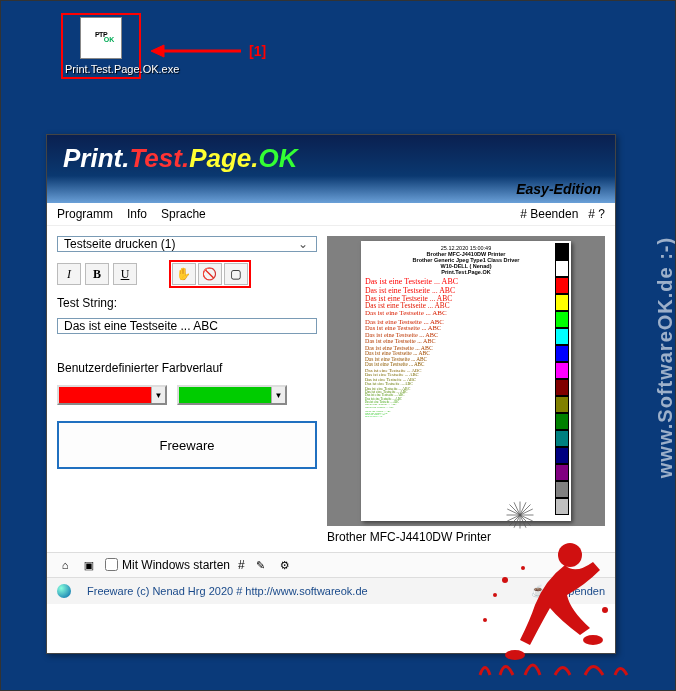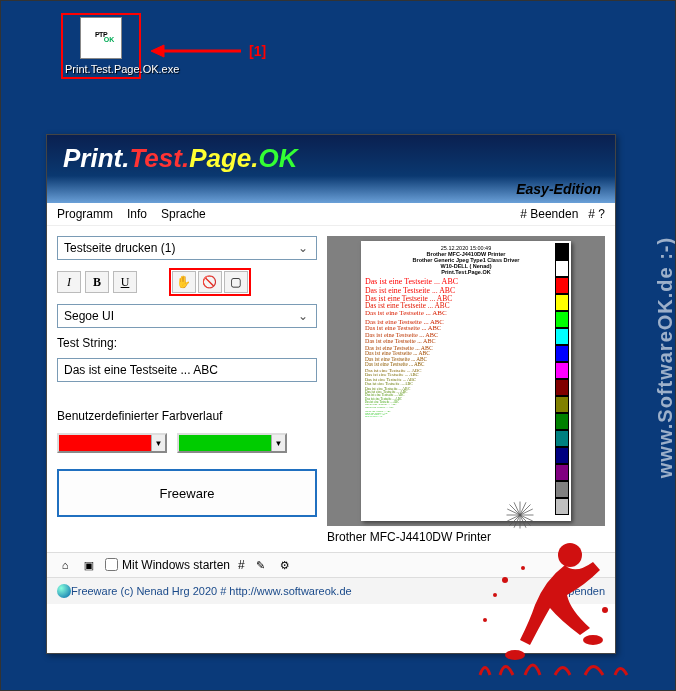--- a/index.html
+++ b/index.html
@@ -126,7 +126,7 @@
   }
   .combo, .txt {
     border: 1px solid #7a9bb5;
-    height: 24px;
+    height: 16px;
     padding: 0 6px;
     display: flex;
     align-items: center;

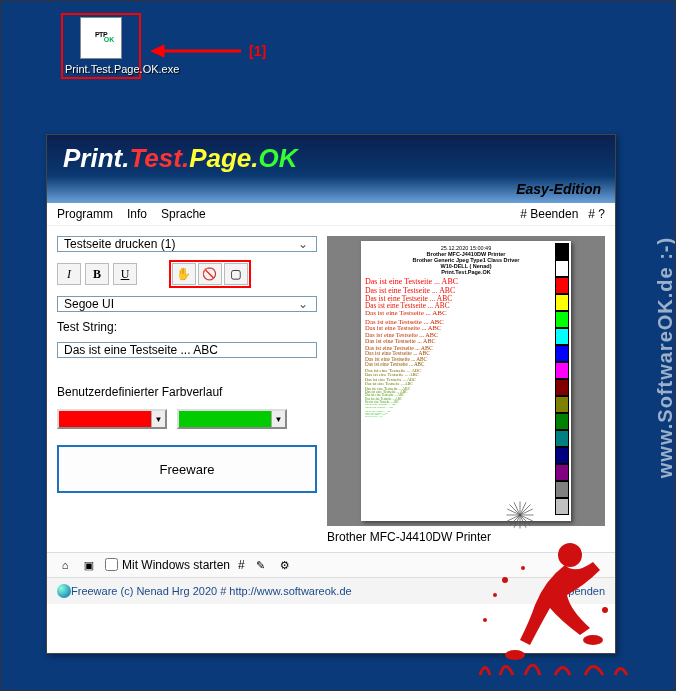--- a/index.html
+++ b/index.html
@@ -333,9 +333,6 @@
           <div class="fmt-btn">🚫</div>
           <div class="fmt-btn">▢</div>
         </div>
-      </div>
-      <div class="combo">
-        <span>Segoe UI</span>
       </div>
       <div class="label-txt">Test String:</div>
       <div class="txt">

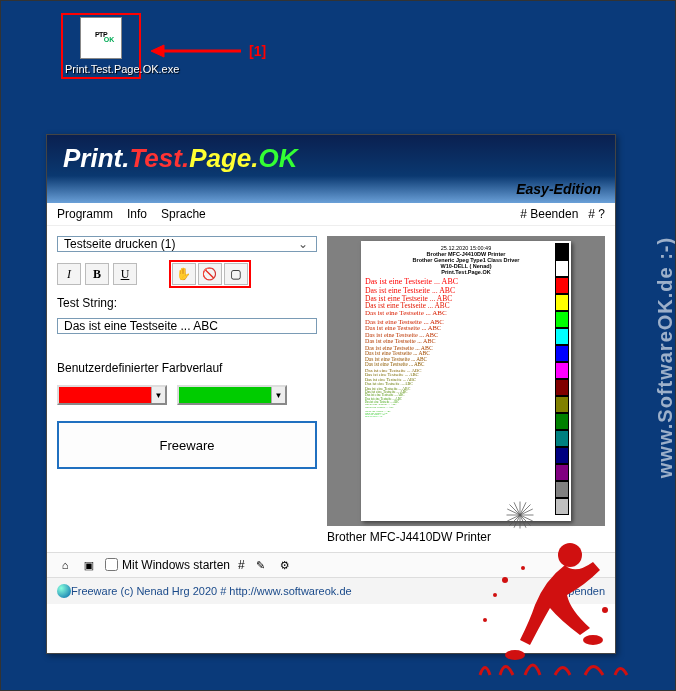--- a/index.html
+++ b/index.html
@@ -222,7 +222,7 @@
   .statusbar {
     display: flex;
     align-items: center;
-    gap: 0;
+    gap: 16px;
     padding: 6px 10px;
     border-top: 1px solid #ddd;
     font-size: 11px;

